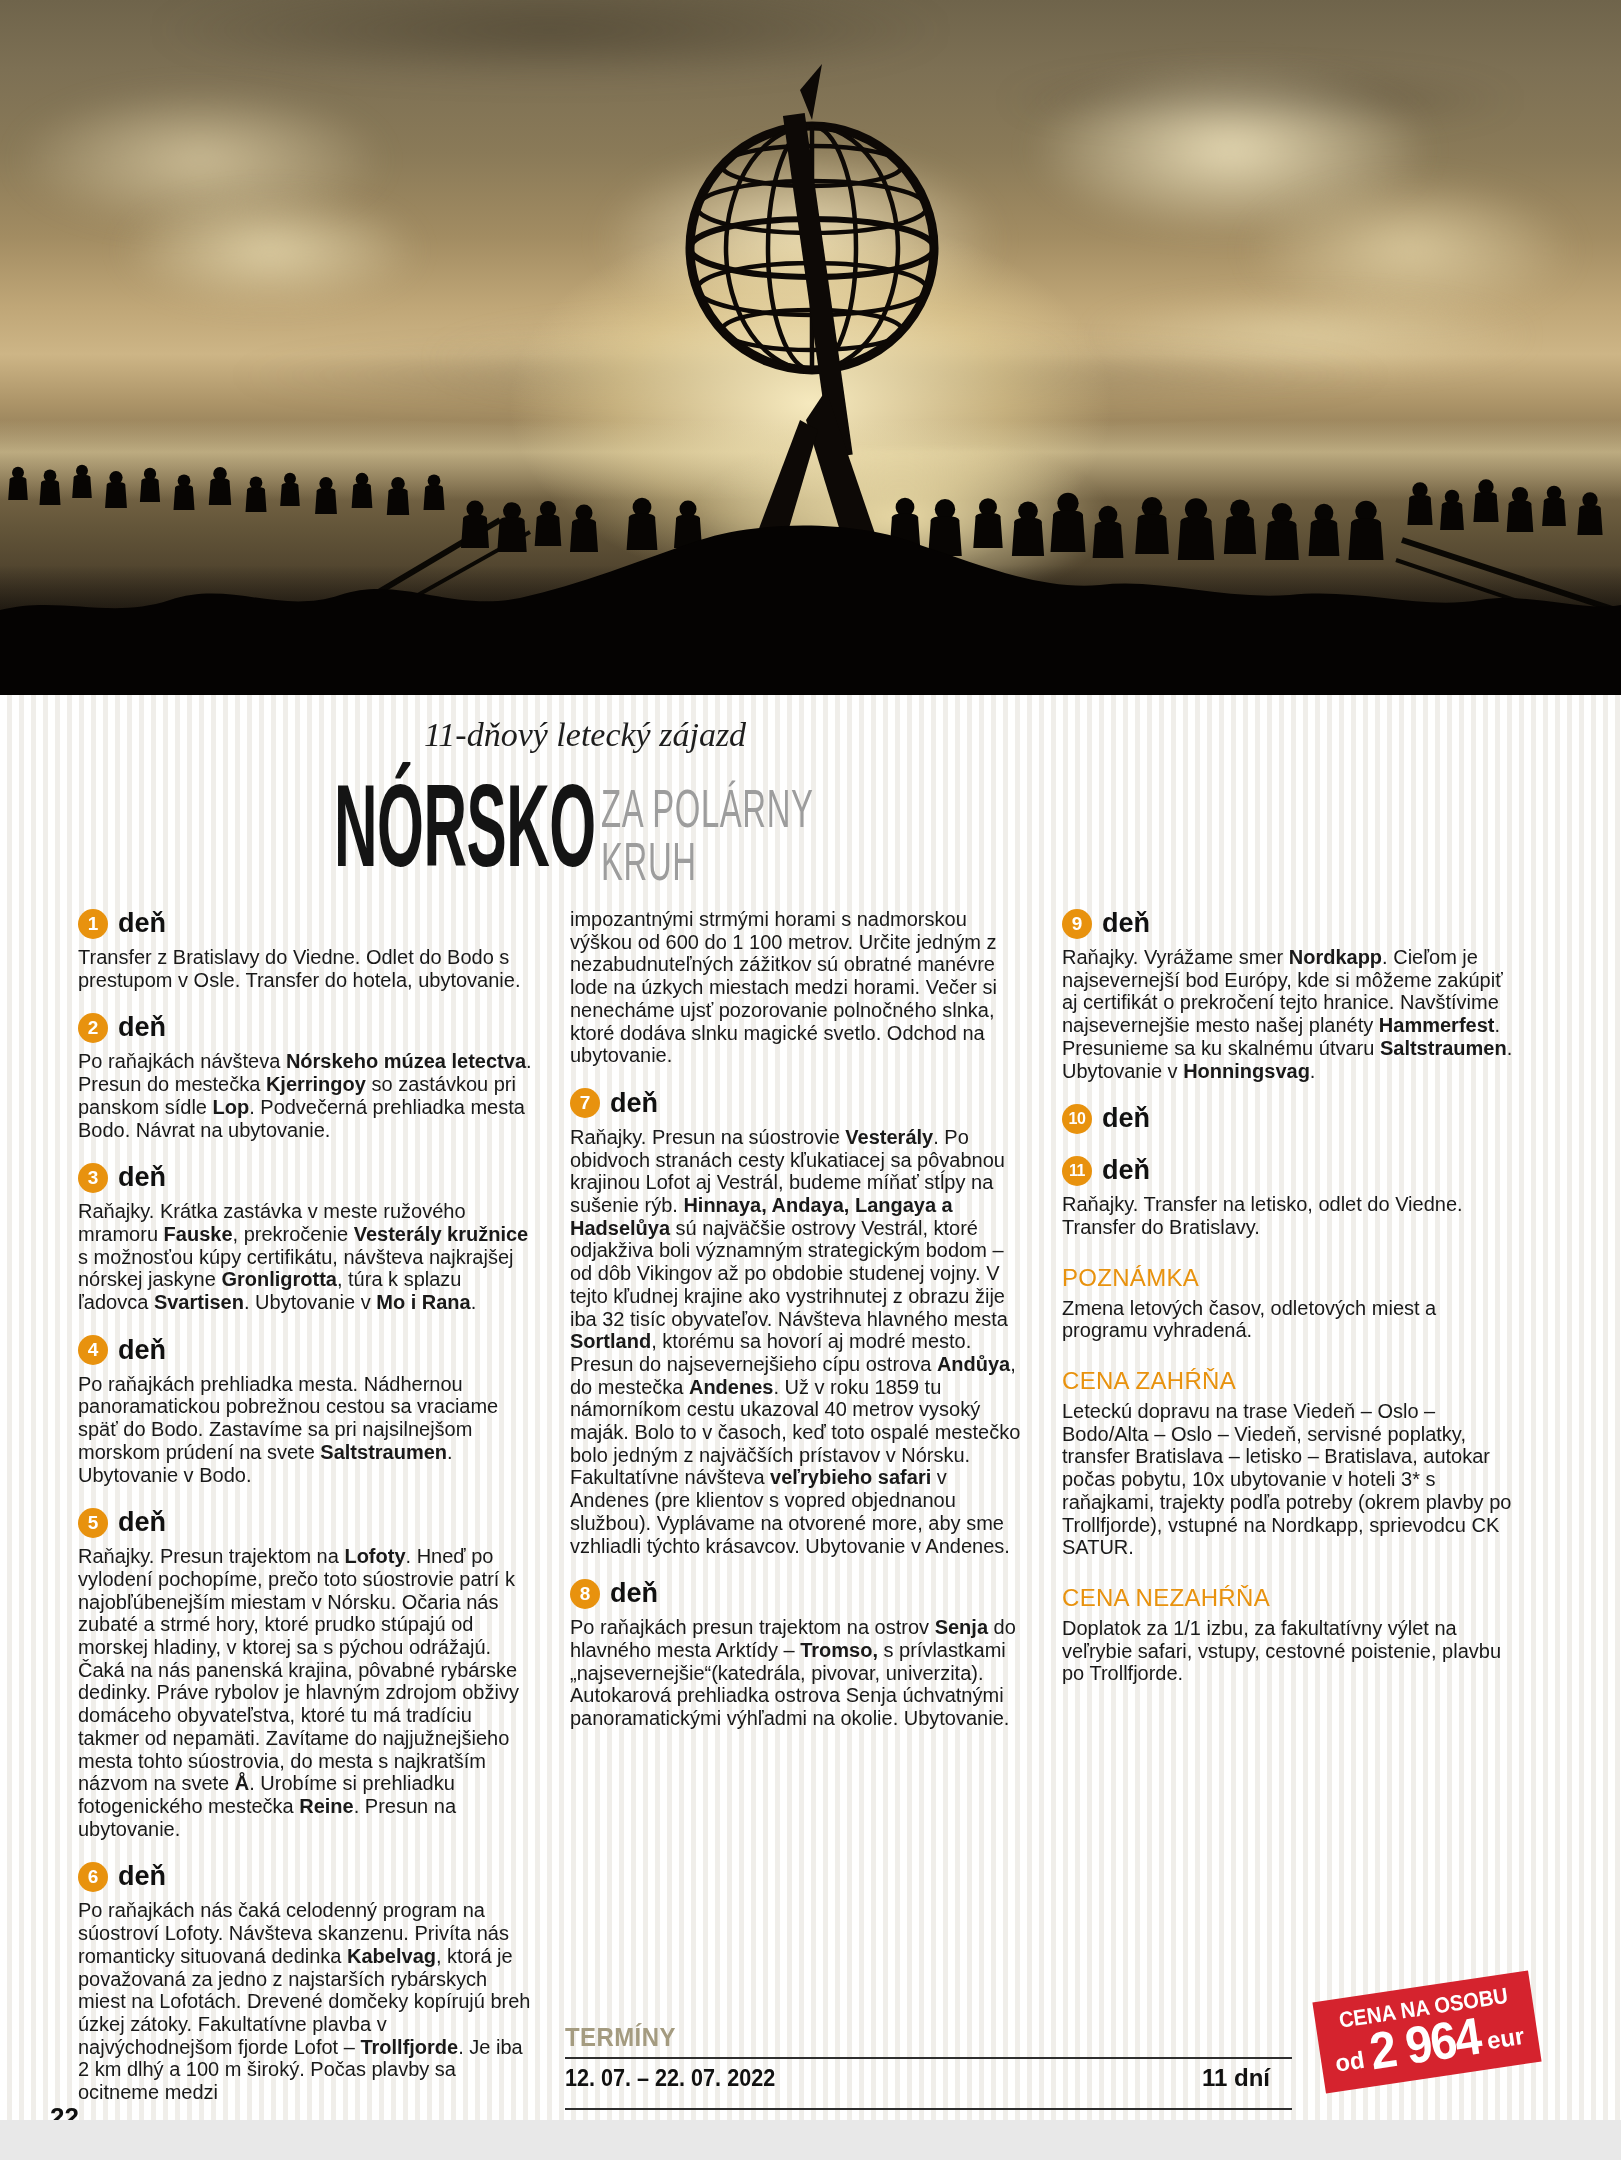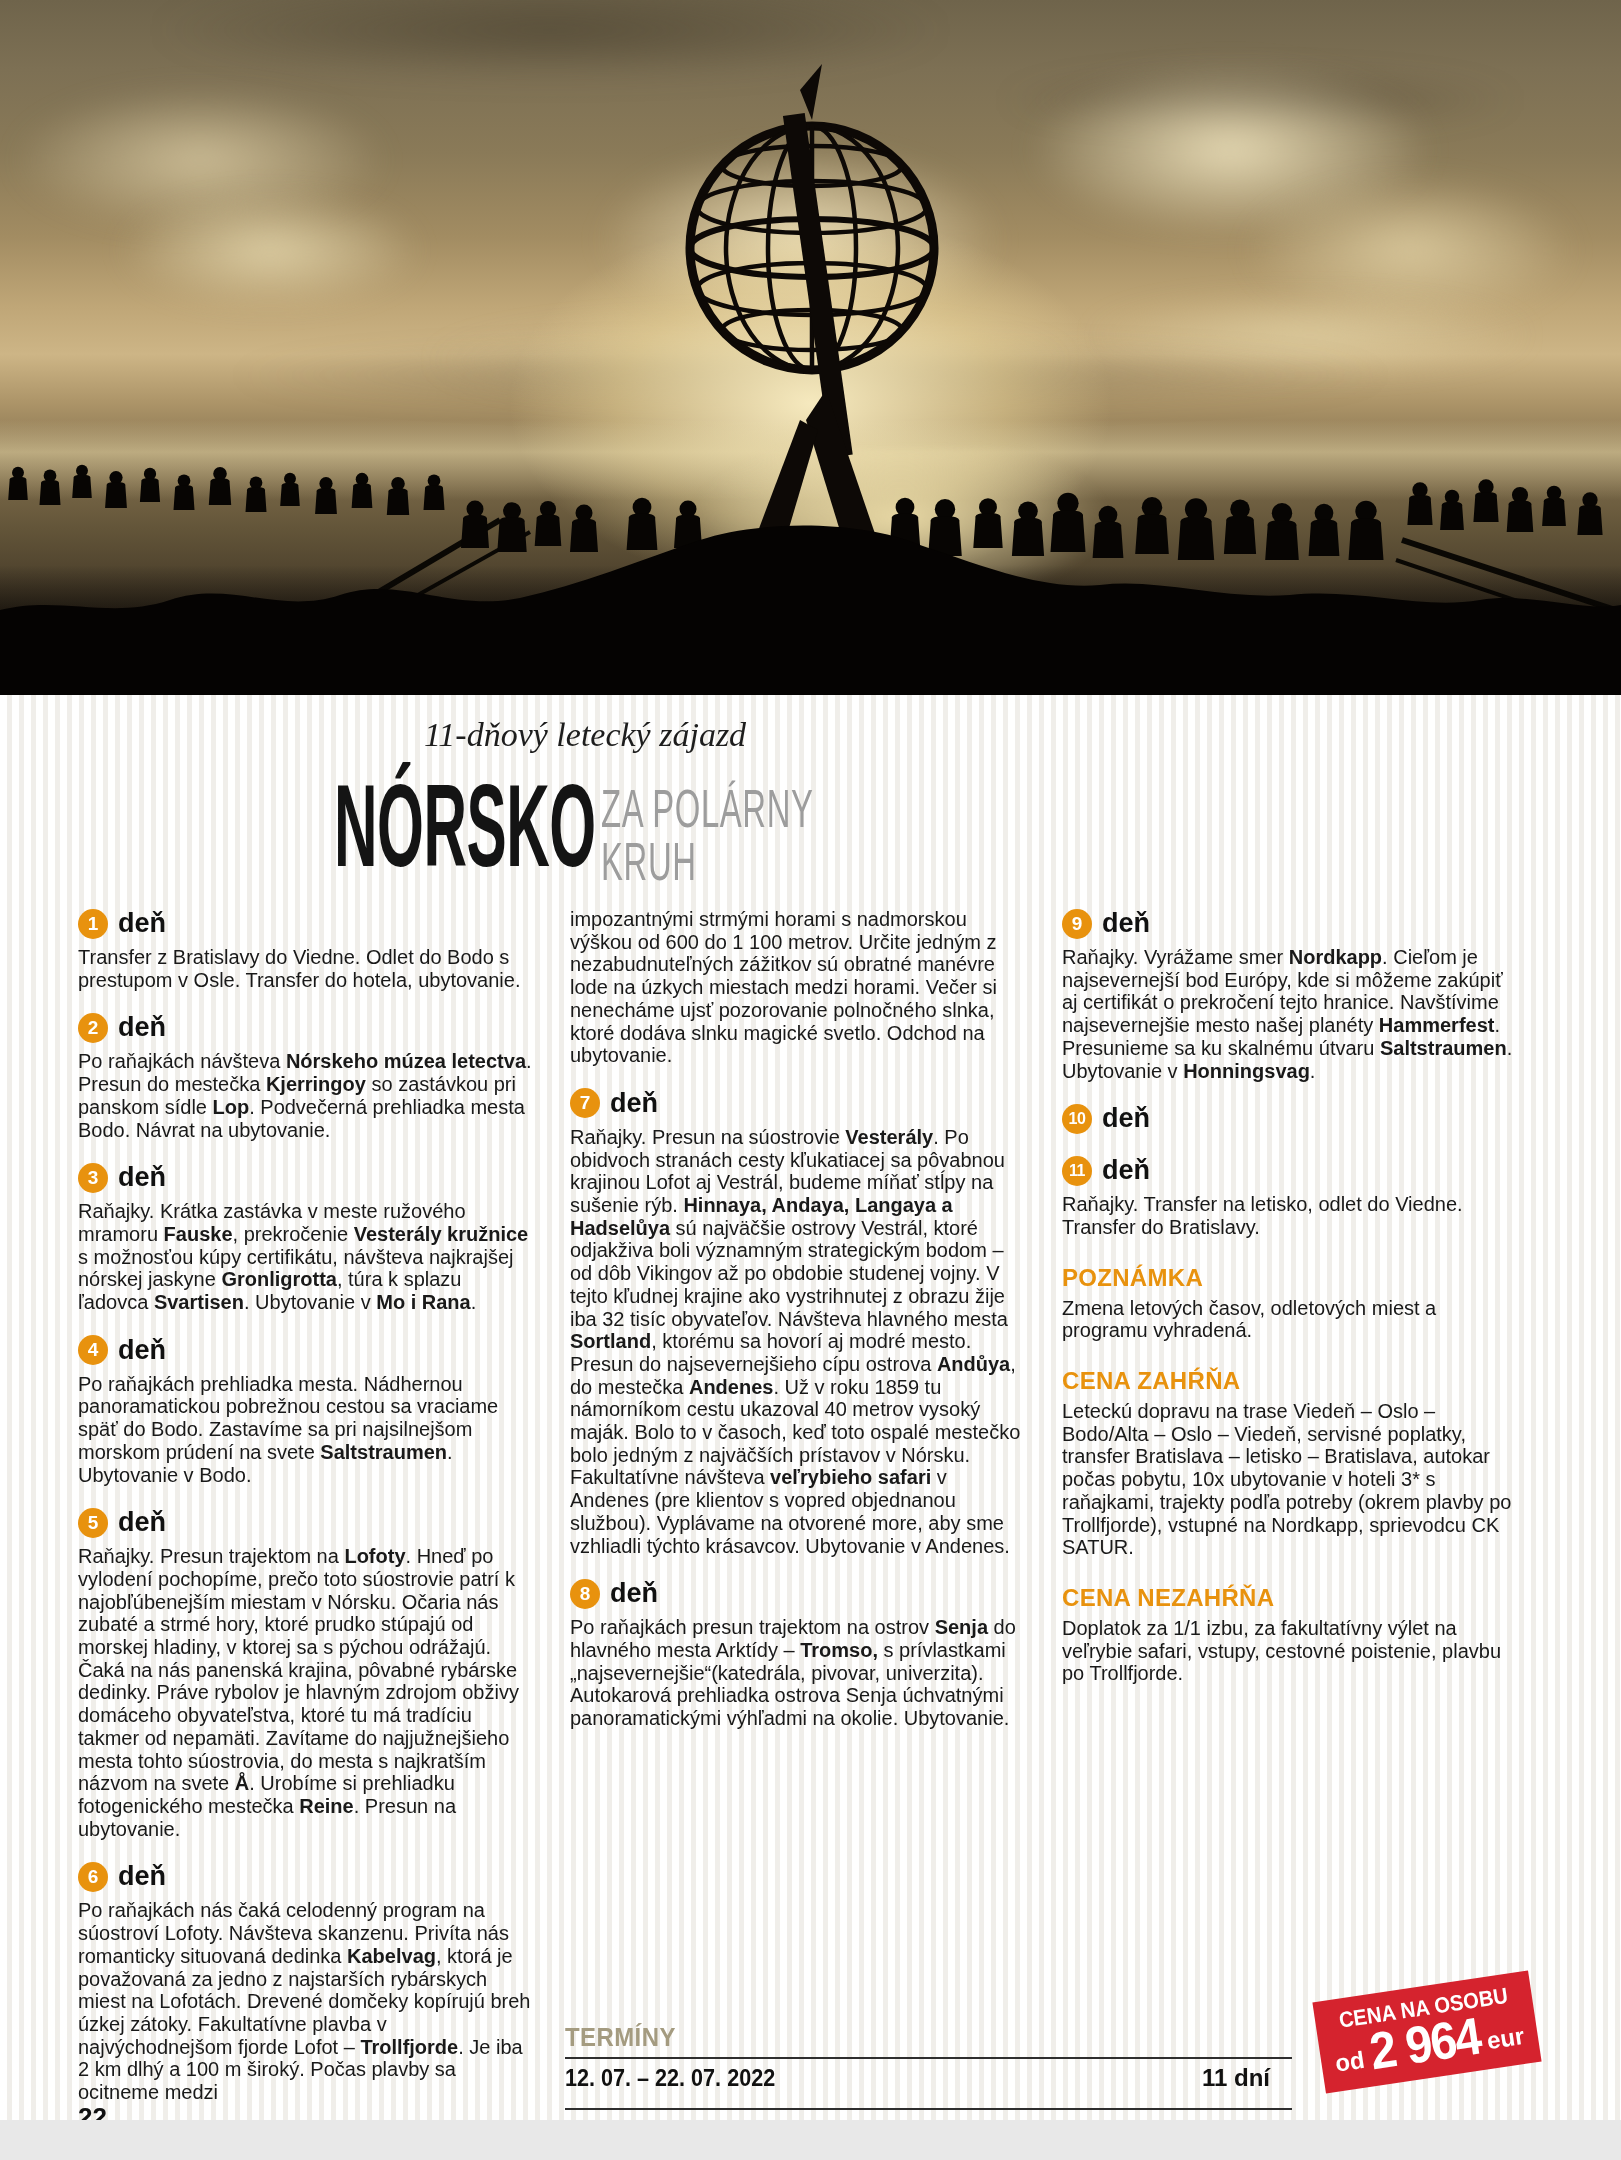--- a/index.html
+++ b/index.html
@@ -56,7 +56,7 @@
   .day-word { margin-left:10px; font-size:27px; font-weight:700; color:#111; }
   .body-text { margin:0; font-size:20px; line-height:22.7px; color:#191919; }
   .body-text b { font-weight:700; }
-  .note-head { margin:25px 0 5px; font-size:24px; font-weight:700; color:#e8920e; letter-spacing:.3px; }
+  .note-head { margin:25px 0 5px; font-size:24px; font-weight:400; color:#e8920e; letter-spacing:.3px; }
 
   
   .terms { position:absolute; left:565px; top:2022px; width:727px; }

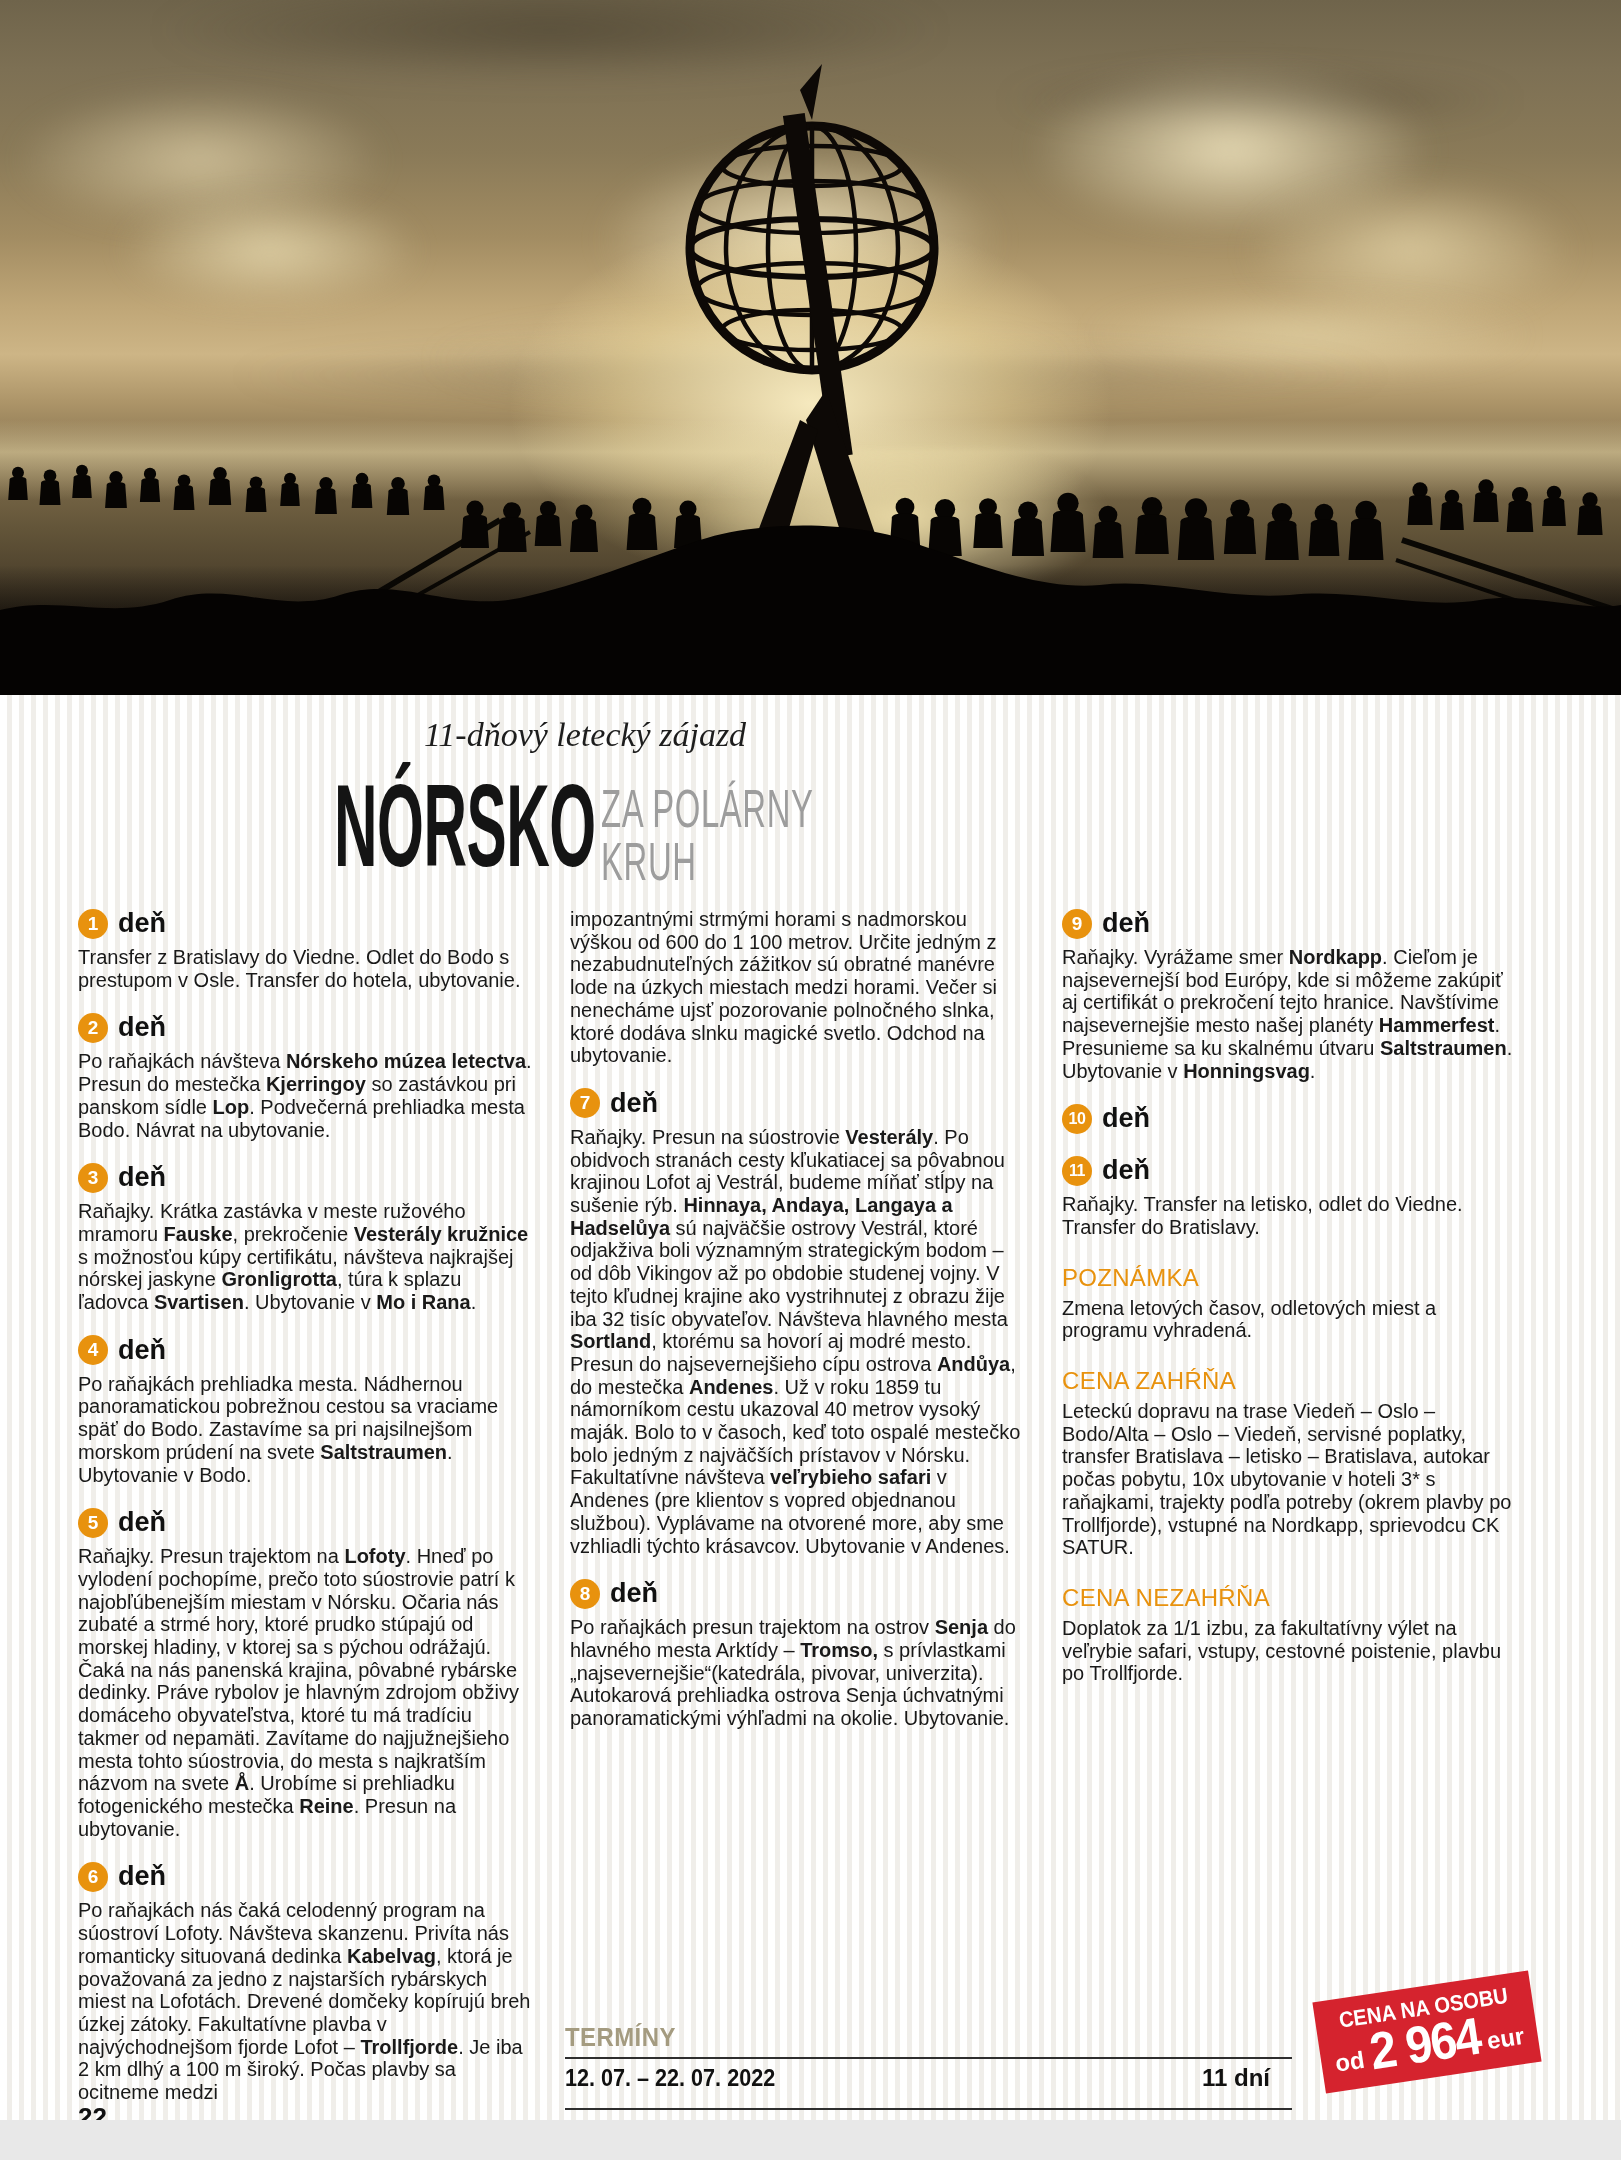--- a/index.html
+++ b/index.html
@@ -77,7 +77,7 @@
   .pb-eur { font-size:24px; font-weight:700; padding-bottom:5px; }
 
   
-  .page-num { position:absolute; left:64px; top:2102px; font-size:26px; font-weight:700; color:#111;padding-left:14px; }
+  .page-num { position:absolute; left:36px; top:2102px; font-size:26px; font-weight:700; color:#111;padding-left:14px; }
   .footer-link { position:absolute; right:90px; top:2124px; font-size:24px; letter-spacing:2.5px; color:#2b2b2b;font-style:italic; }
 </style>
 </head>

